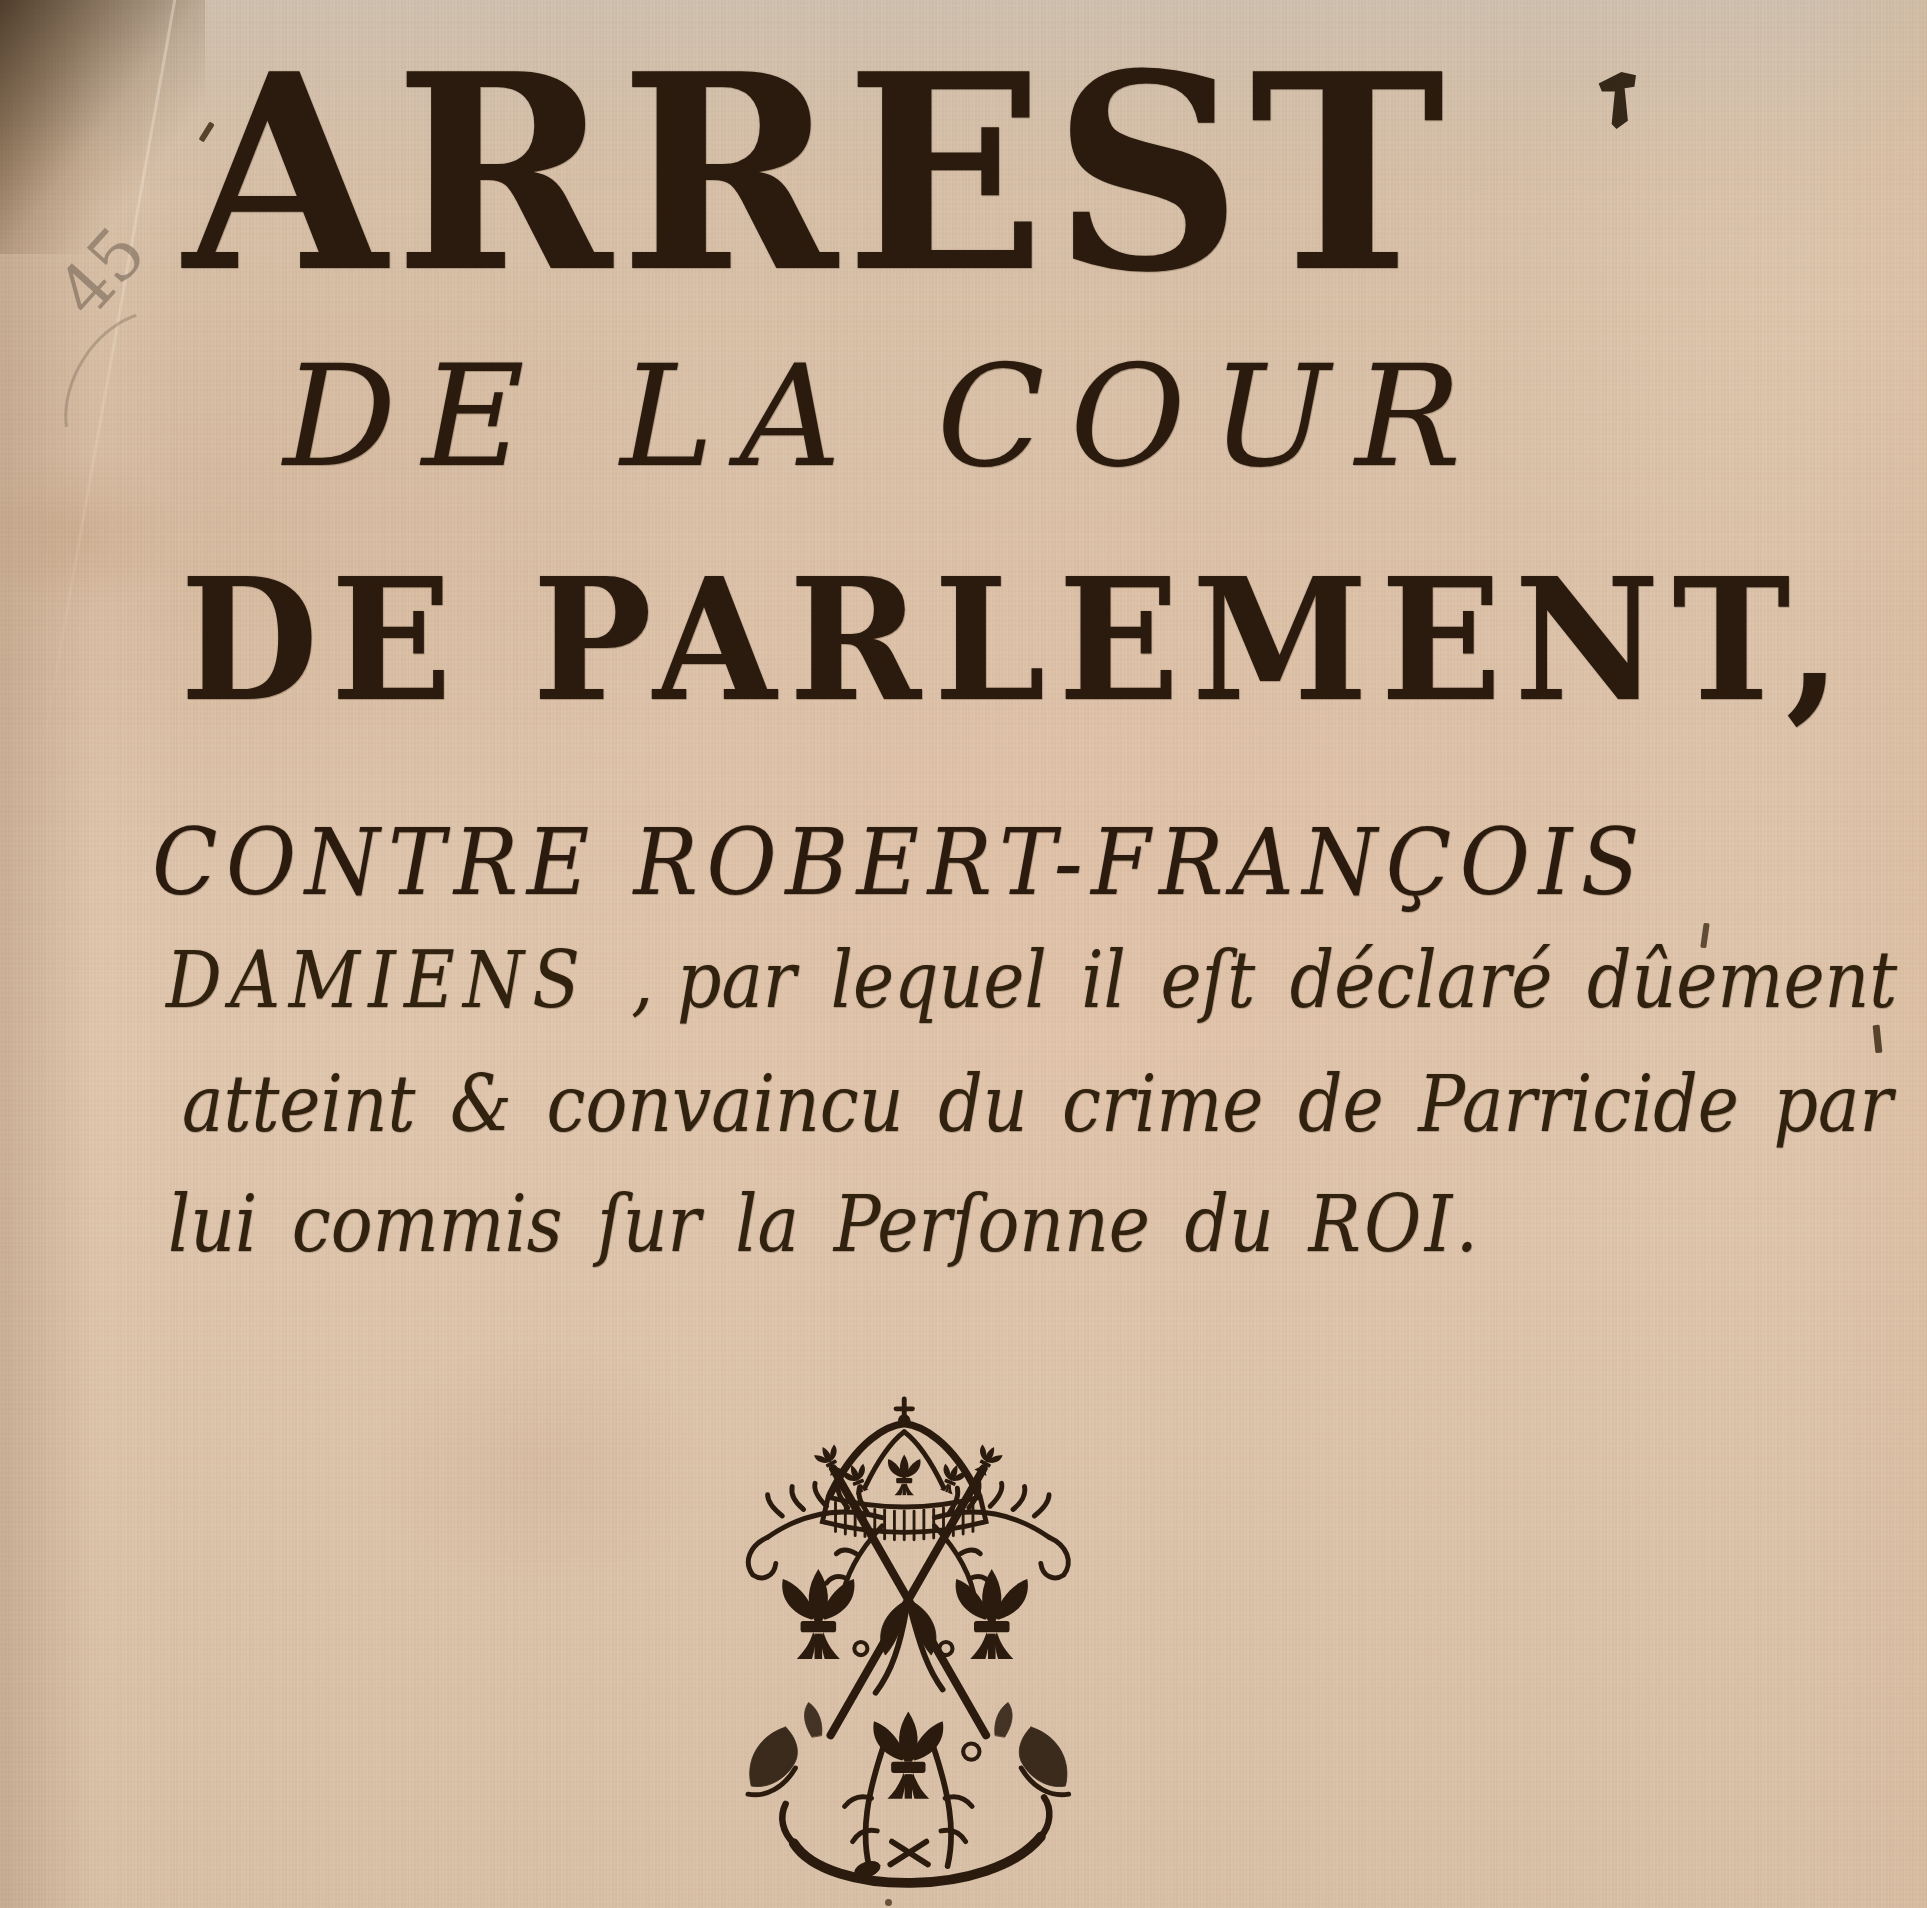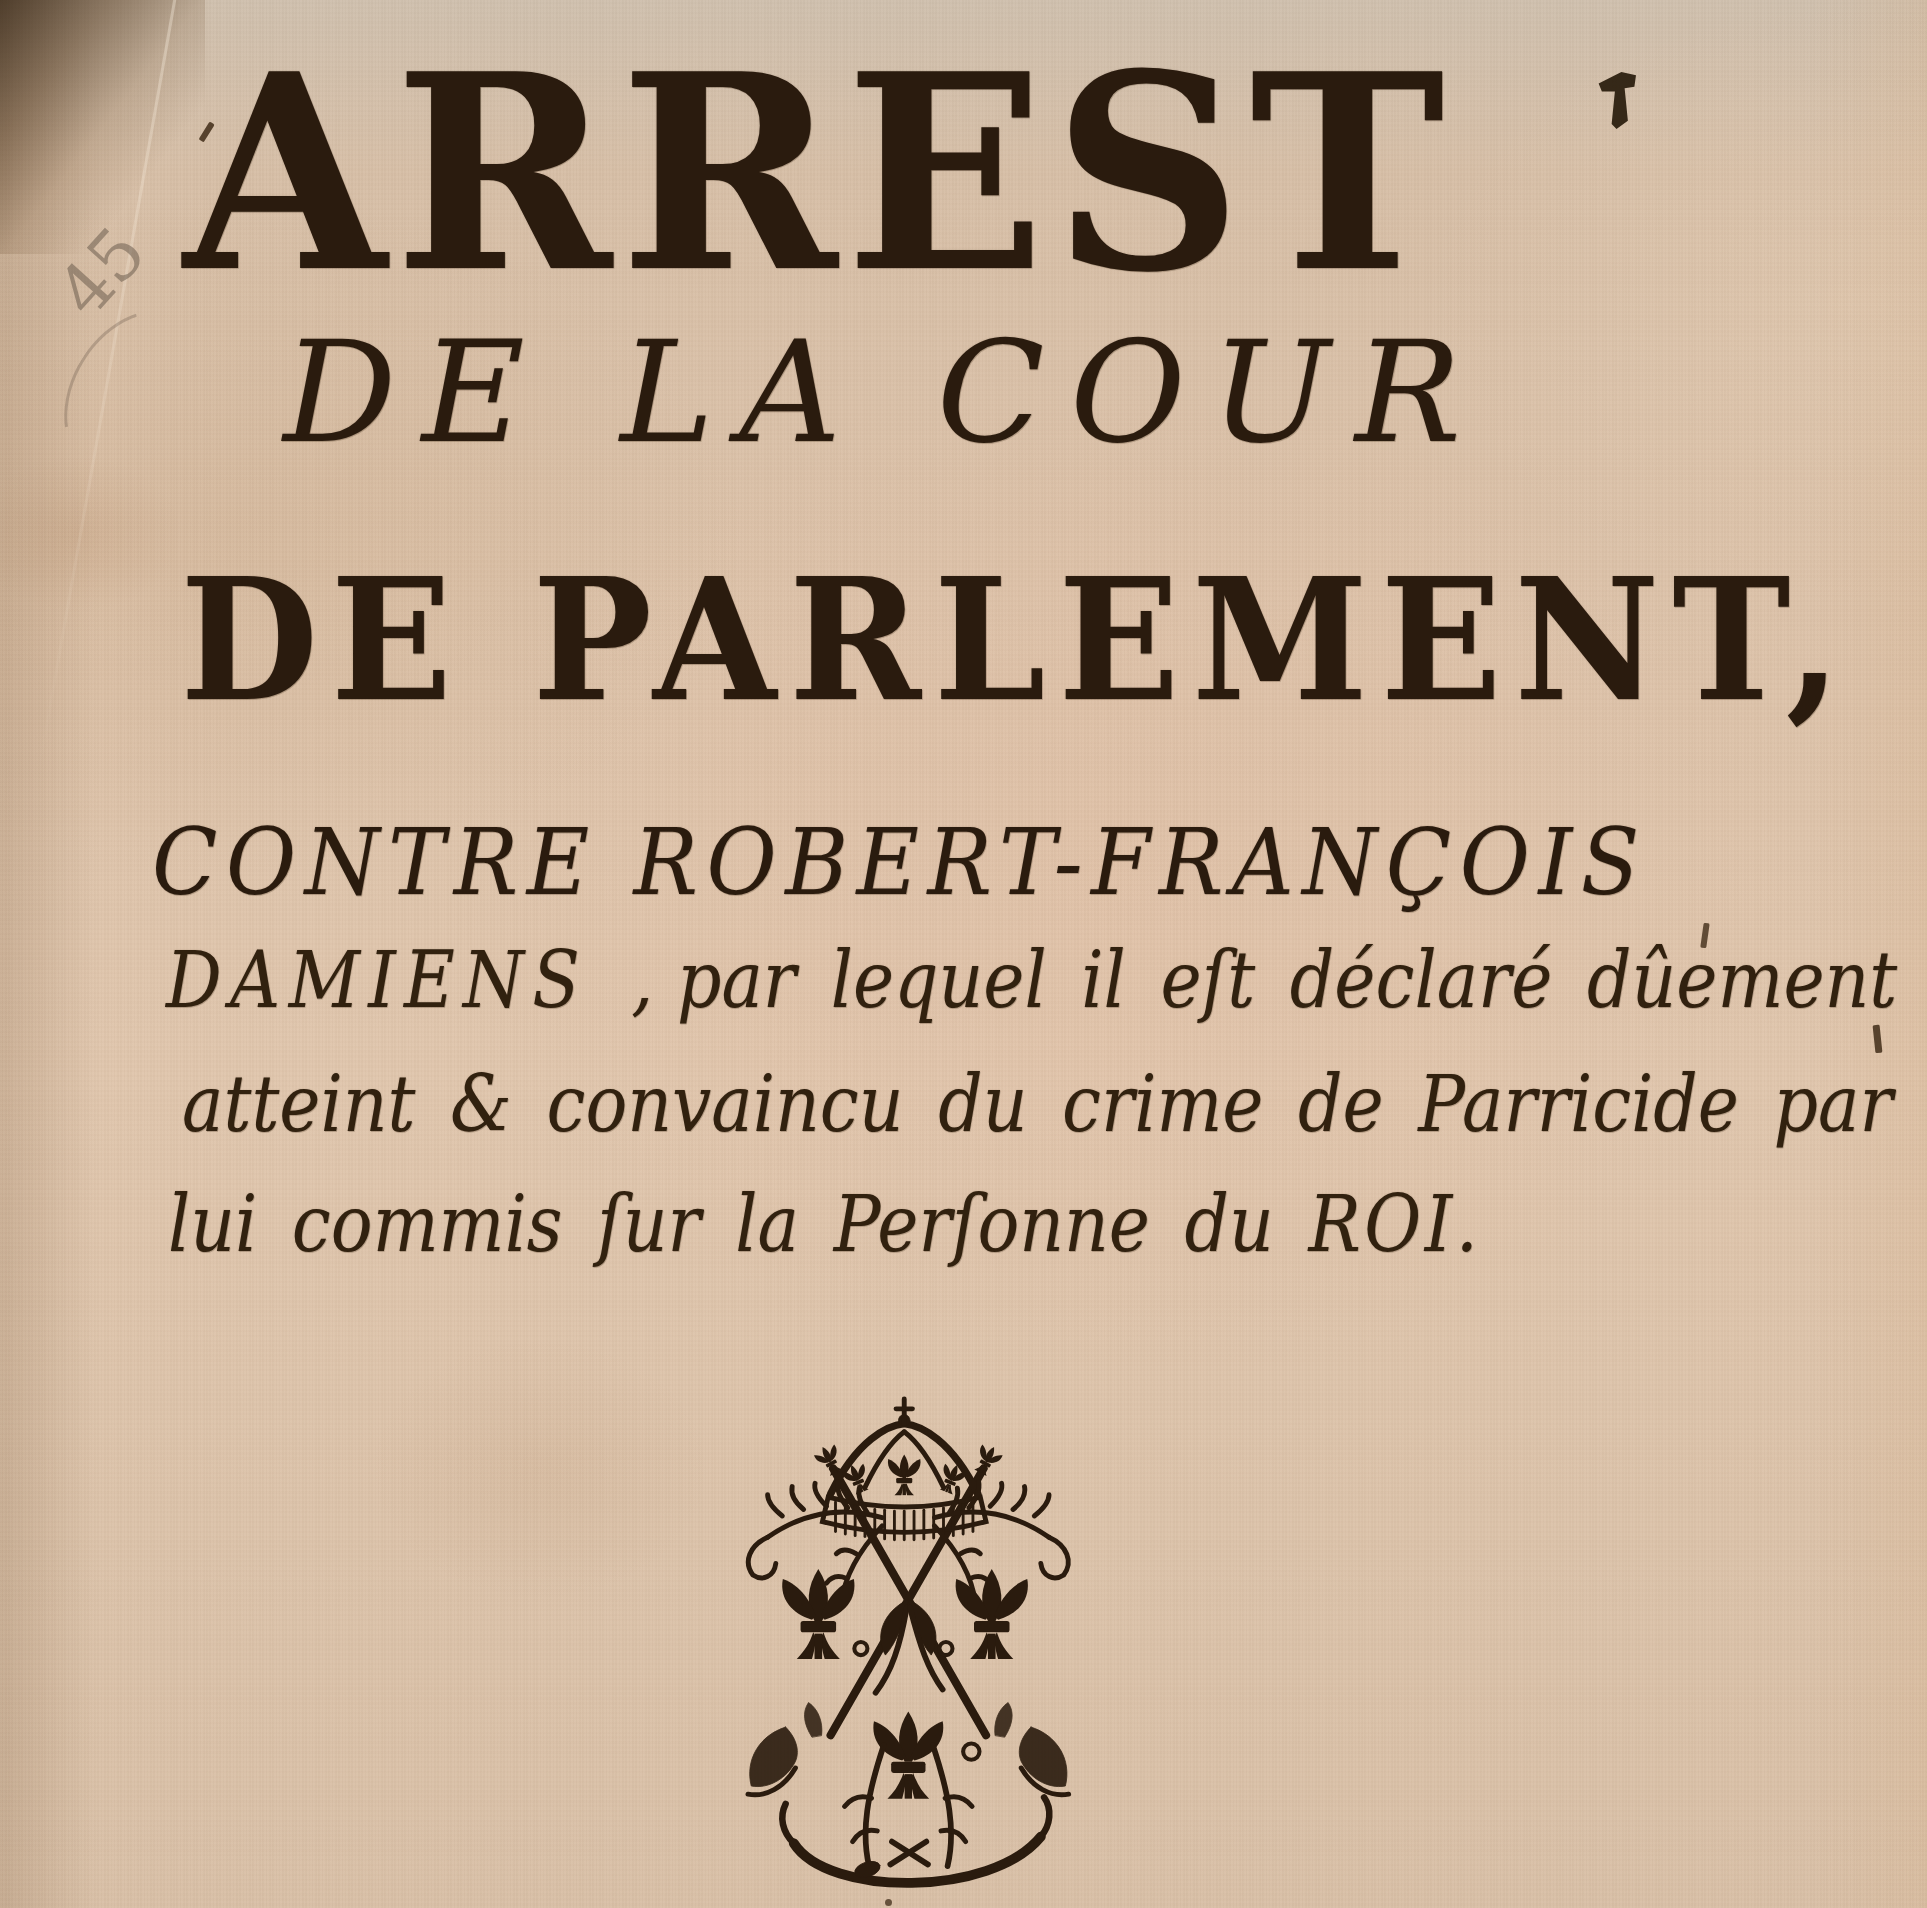--- a/index.html
+++ b/index.html
@@ -38,7 +38,7 @@
   .line{position:absolute;line-height:1;white-space:nowrap;text-shadow:0.8px 0.8px 0 rgba(60,40,20,.22), 0 0 1.6px rgba(50,32,16,.25);}
   .centered{text-align:center;}
   .t1{top:38px;left:98px;width:1440px;font-size:270px;font-weight:bold;letter-spacing:.03em;transform:scaleX(.97);transform-origin:center;}
-  .t2{top:322px;left:188px;width:1394px;font-size:141px;font-style:italic;letter-spacing:.18em;}
+  .t2{top:346px;left:188px;width:1394px;font-size:141px;font-style:italic;letter-spacing:.18em;}
   .t3{top:555px;left:131px;width:1640px;font-size:169px;font-weight:bold;letter-spacing:.08em;transform:scaleX(.94);transform-origin:center;}
   .t4{top:817px;left:80px;width:1640px;font-size:92px;font-style:italic;letter-spacing:.10em;transform:scaleX(.93);transform-origin:center;}
   .body-line{font-size:79px;font-style:italic;transform:scaleX(.88);transform-origin:left center;word-spacing:.18em;color:#31210f;}

